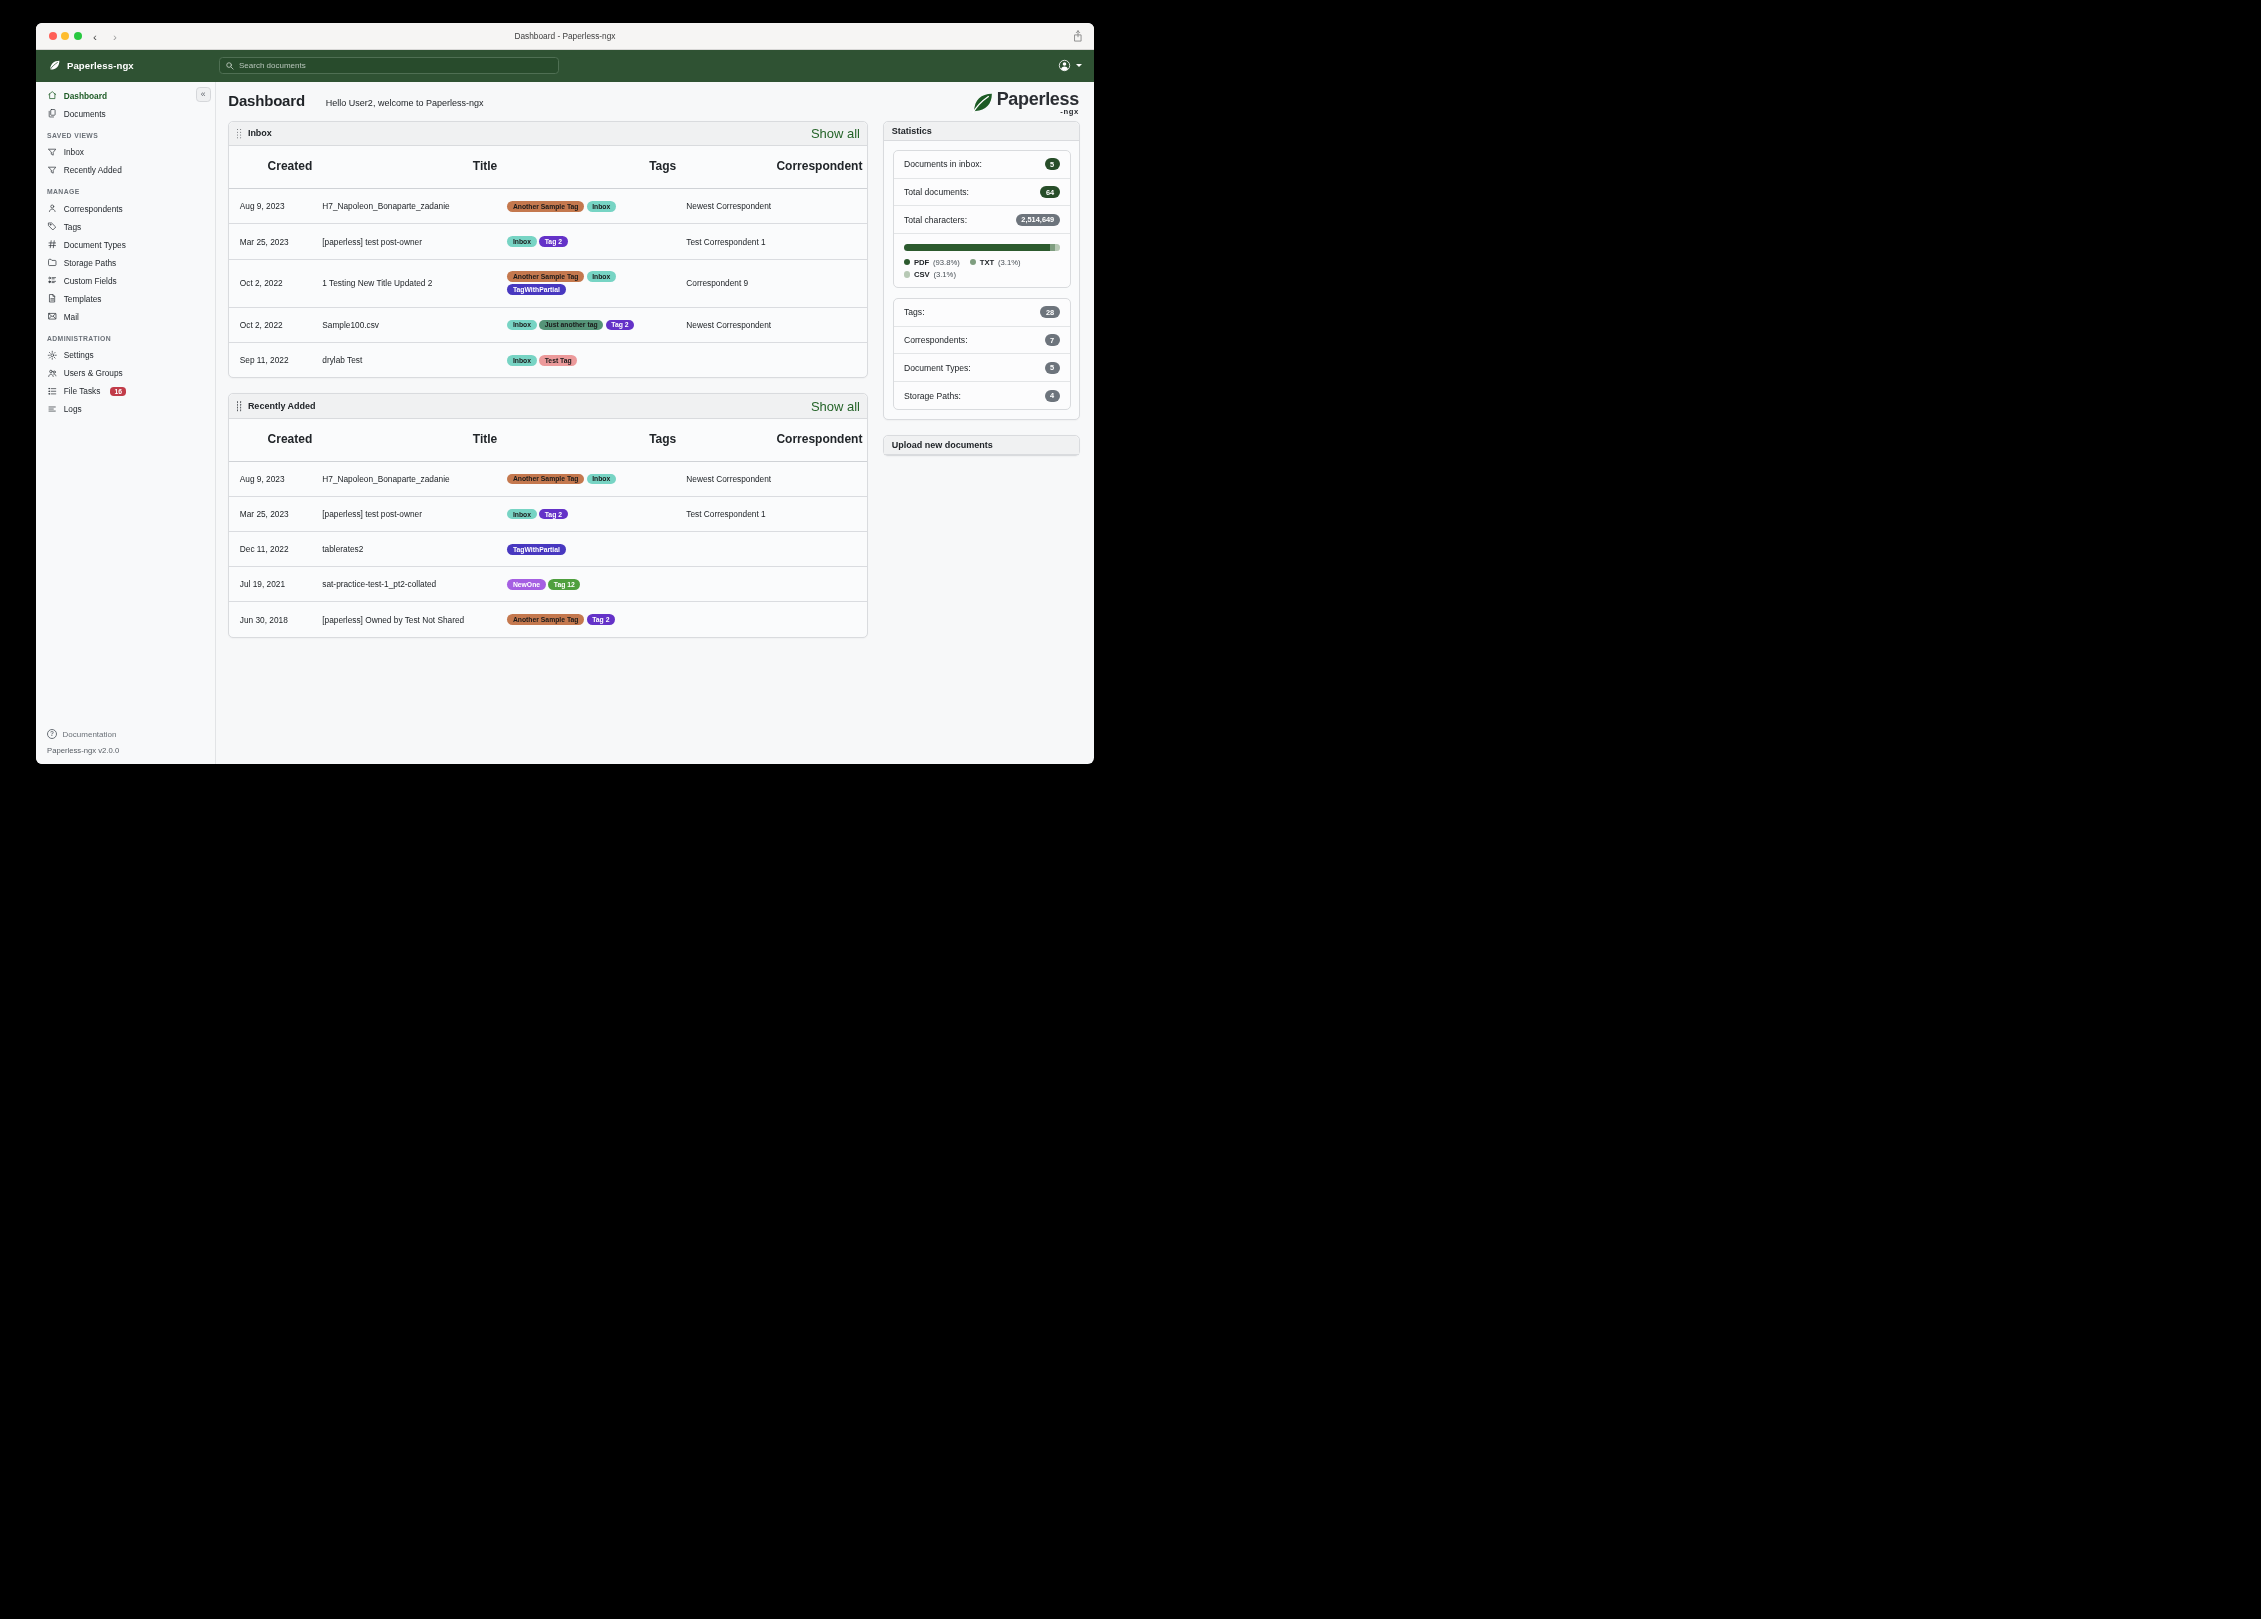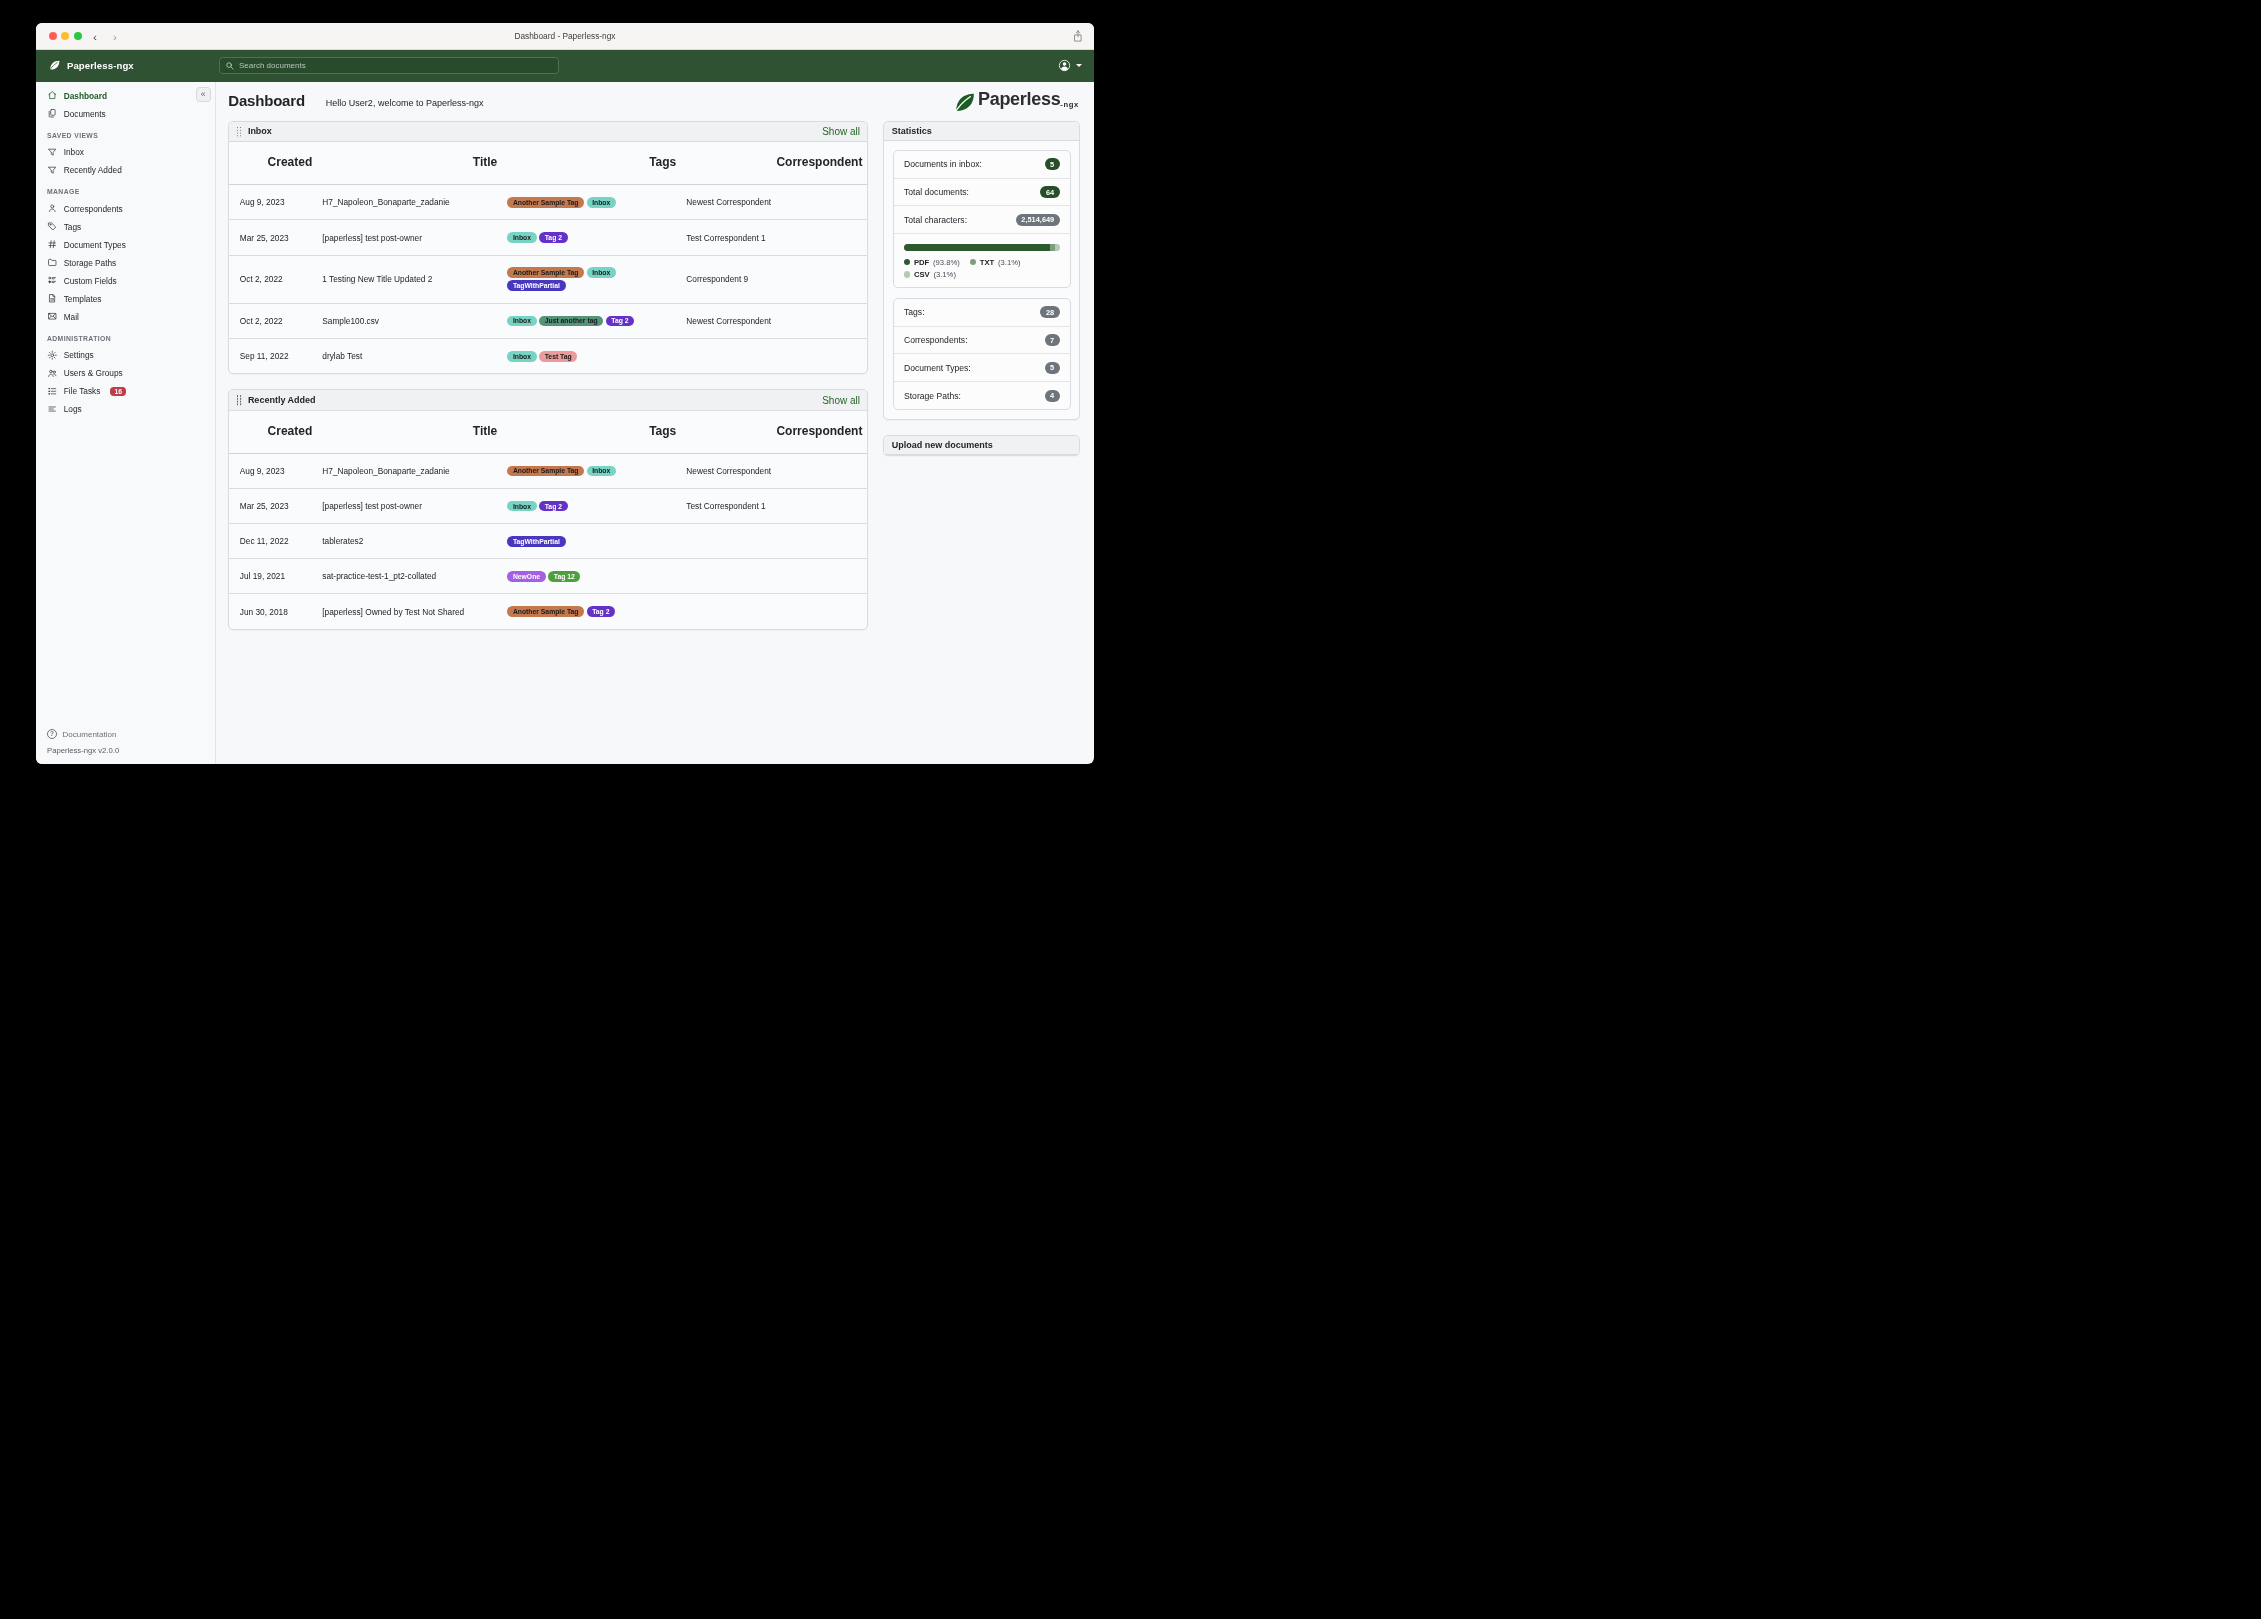--- a/index.html
+++ b/index.html
@@ -54,7 +54,7 @@
   #page-title { font-size:15px; font-weight:700; color:#1f2327; letter-spacing:-0.2px; }
   #greeting { font-size:9px; color:#212529; }
   #logo { position:absolute; right:15px; top:8.6px; display:flex; align-items:flex-start; gap:1.2px; }
-  #logo-text { display:flex; flex-direction:row; align-items:flex-end; }
+  #logo-text { display:flex; flex-direction:column; align-items:flex-end; }
   #logo-word { font-size:18px; font-weight:800; color:#2b2e33; letter-spacing:-0.3px; line-height:18.5px; }
   #logo-sub { font-size:7.7px; font-weight:600; color:#2b2e33; margin-top:-1.2px; letter-spacing:0.6px; }
   #cols { display:flex; gap:15px; }

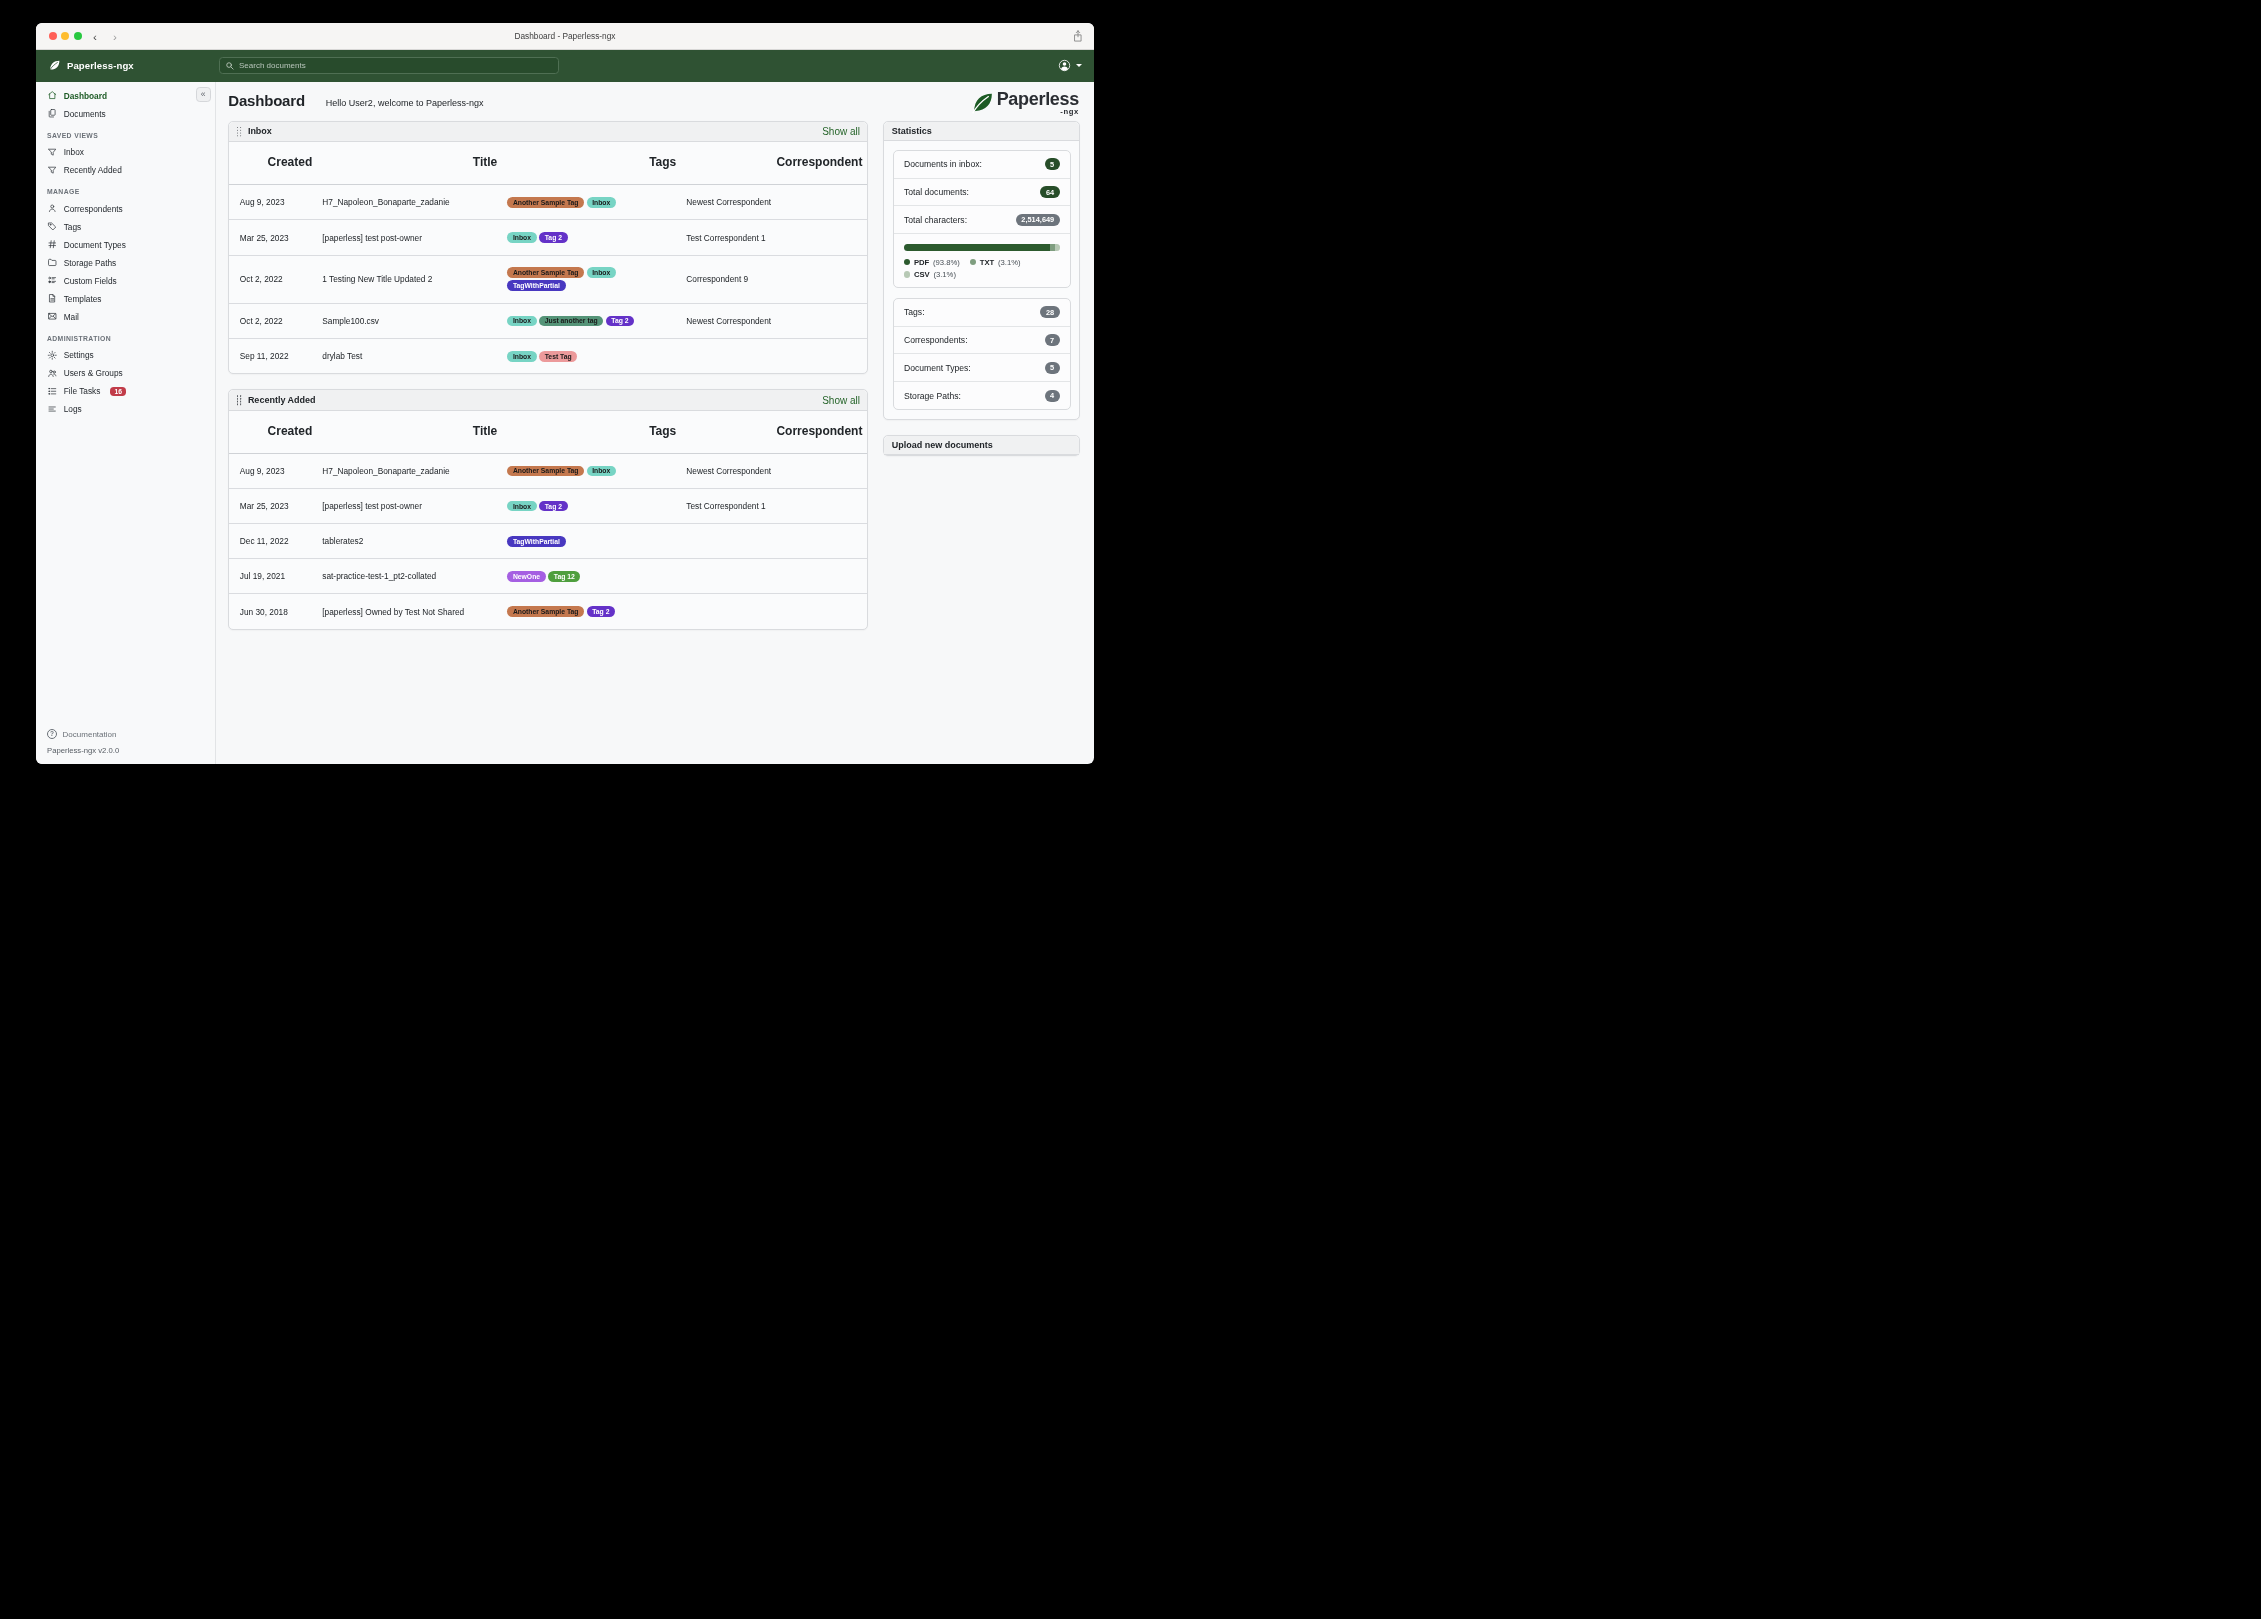--- a/index.html
+++ b/index.html
@@ -67,7 +67,7 @@
       box-shadow:0 2.8px 0 #55595e, 0 5.6px 0 #55595e, 0 8.3px 0 #55595e,
                  3.1px 0 0 #55595e, 3.1px 2.8px 0 #55595e, 3.1px 5.6px 0 #55595e, 3.1px 8.3px 0 #55595e; }
   .card-title { font-size:9px; font-weight:600; color:#212529; }
-  .show-all { margin-left:auto; font-size:10px; color:#256429; cursor:pointer; text-decoration:none; }
+  .show-all { margin-left:auto; font-size:13px; color:#256429; cursor:pointer; text-decoration:none; }
   table.doc-table { width:100%; border-collapse:collapse; }
   .doc-table th { text-align:right; font-size:12px; font-weight:700; color:#212529; padding:13px 5px 15px; border-bottom:0.6px solid #cfd2d6; }
   .doc-table td { font-size:8.3px; color:#212529; padding:10.5px 5px; border-bottom:0.6px solid #dadce0; vertical-align:middle; }

